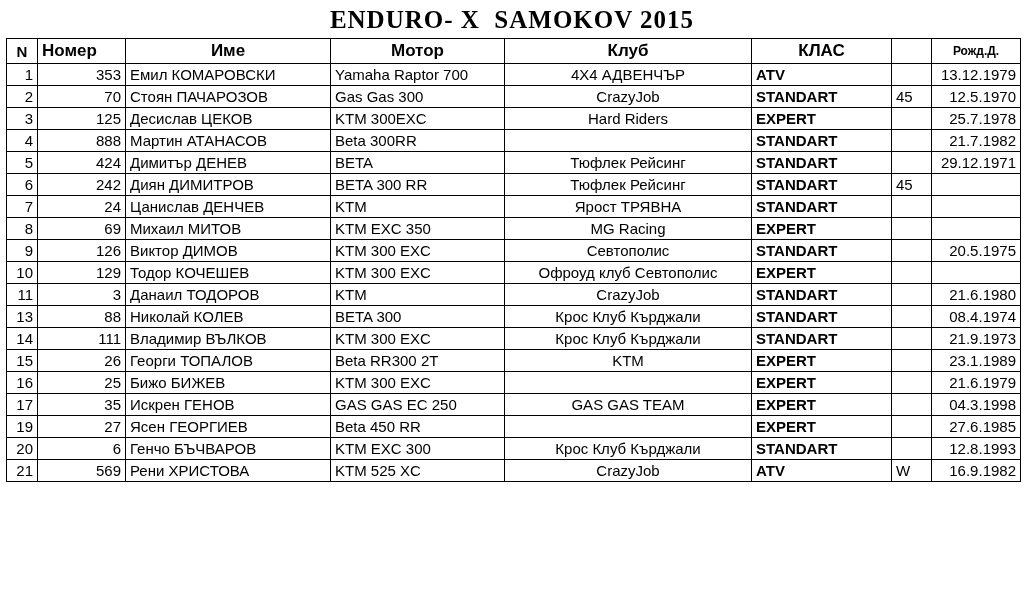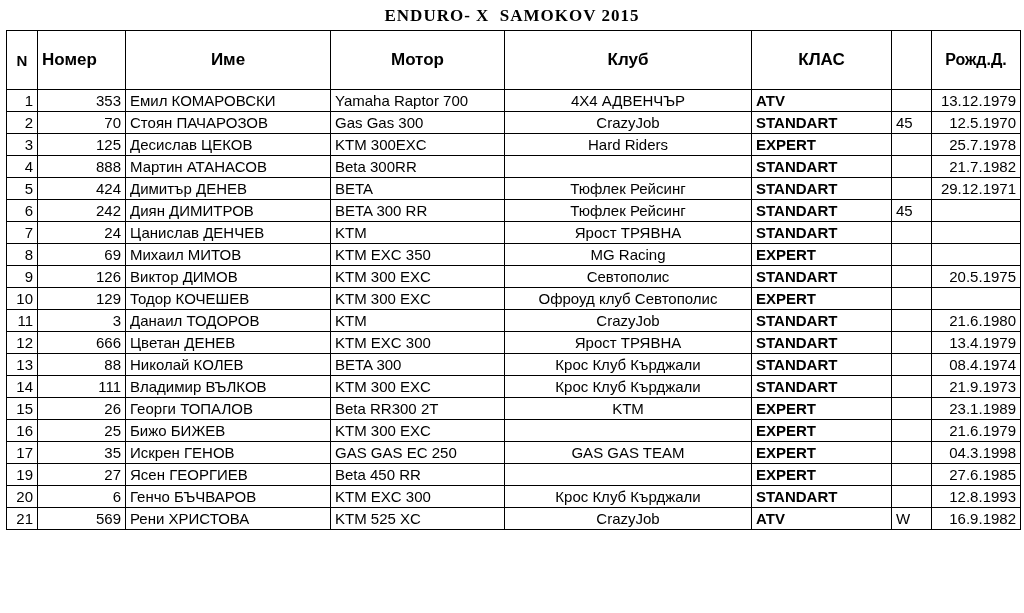--- a/index.html
+++ b/index.html
@@ -16,7 +16,7 @@
   #title {
     text-align: center;
     font-weight: bold;
-    font-size: 17px;
+    font-size: 25px;
     font-family: "Liberation Serif", serif;
     letter-spacing: 1px;
     color: #000000;

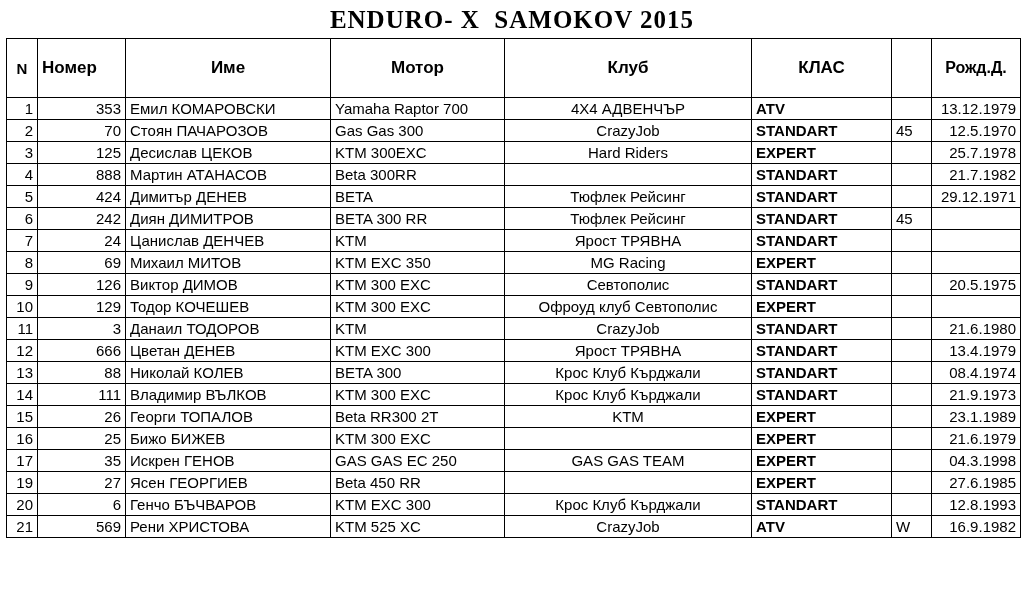--- a/index.html
+++ b/index.html
@@ -48,7 +48,7 @@
     font-size: 17px;
     color: #000000;
     height: 24px;
-    padding: 17px 4px;
+    padding: 0 4px;
     font-family: "Liberation Sans", sans-serif;
   }
   thead th.h-n { font-size: 15px; text-align: center; padding: 0; }

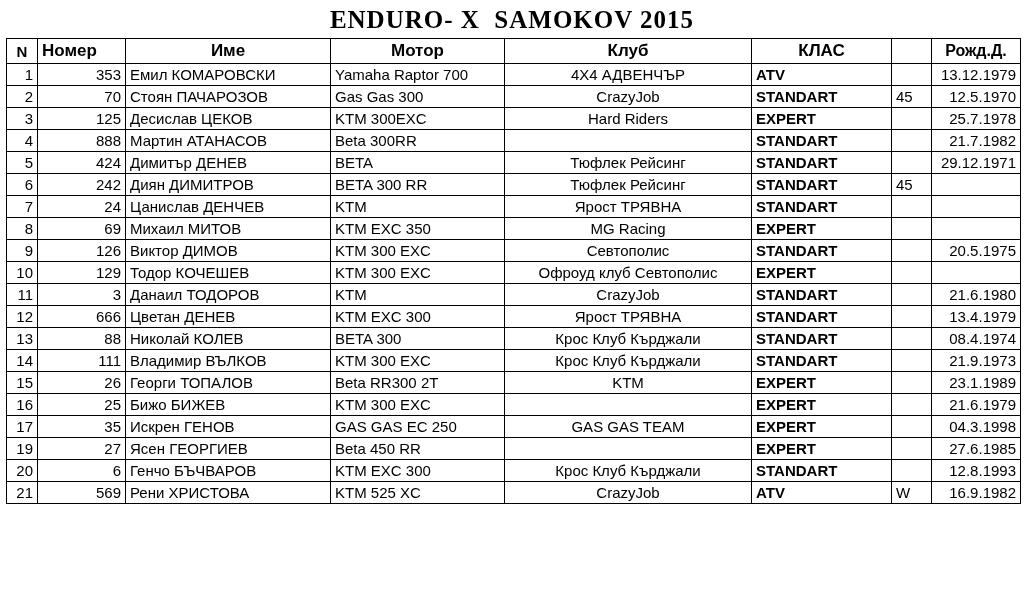--- a/index.html
+++ b/index.html
@@ -58,7 +58,7 @@
   thead th.h-club,
   thead th.h-class { text-align: center; }
   thead th.h-extra { text-align: center; }
-  thead th.h-date { text-align: center; font-size: 16px; }
+  thead th.h-date { text-align: center; font-size: 12px; }
 
   tbody td {
     border: 1px solid #000000;

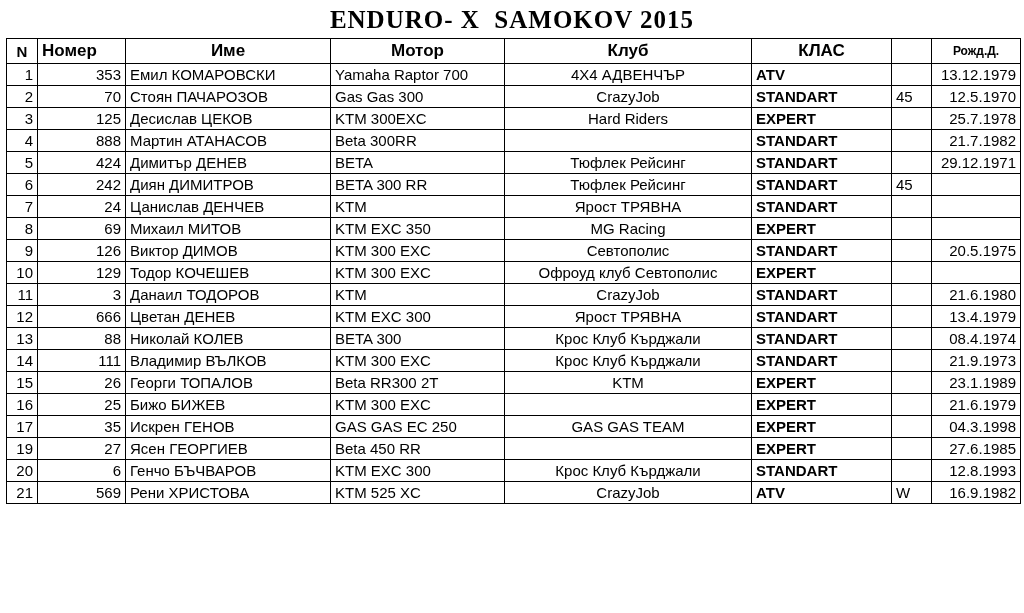--- a/index.html
+++ b/index.html
@@ -219,16 +219,6 @@
           <td class="t-date">21.6.1980</td>
         </tr>
         <tr>
-          <td class="t-n">12</td>
-          <td class="t-num">666</td>
-          <td class="t-name">Цветан ДЕНЕВ</td>
-          <td class="t-moto">KTM EXC 300</td>
-          <td class="t-club">Ярост ТРЯВНА</td>
-          <td class="t-class">STANDART</td>
-          <td class="t-extra"></td>
-          <td class="t-date">13.4.1979</td>
-        </tr>
-        <tr>
           <td class="t-n">13</td>
           <td class="t-num">88</td>
           <td class="t-name">Николай КОЛЕВ</td>

